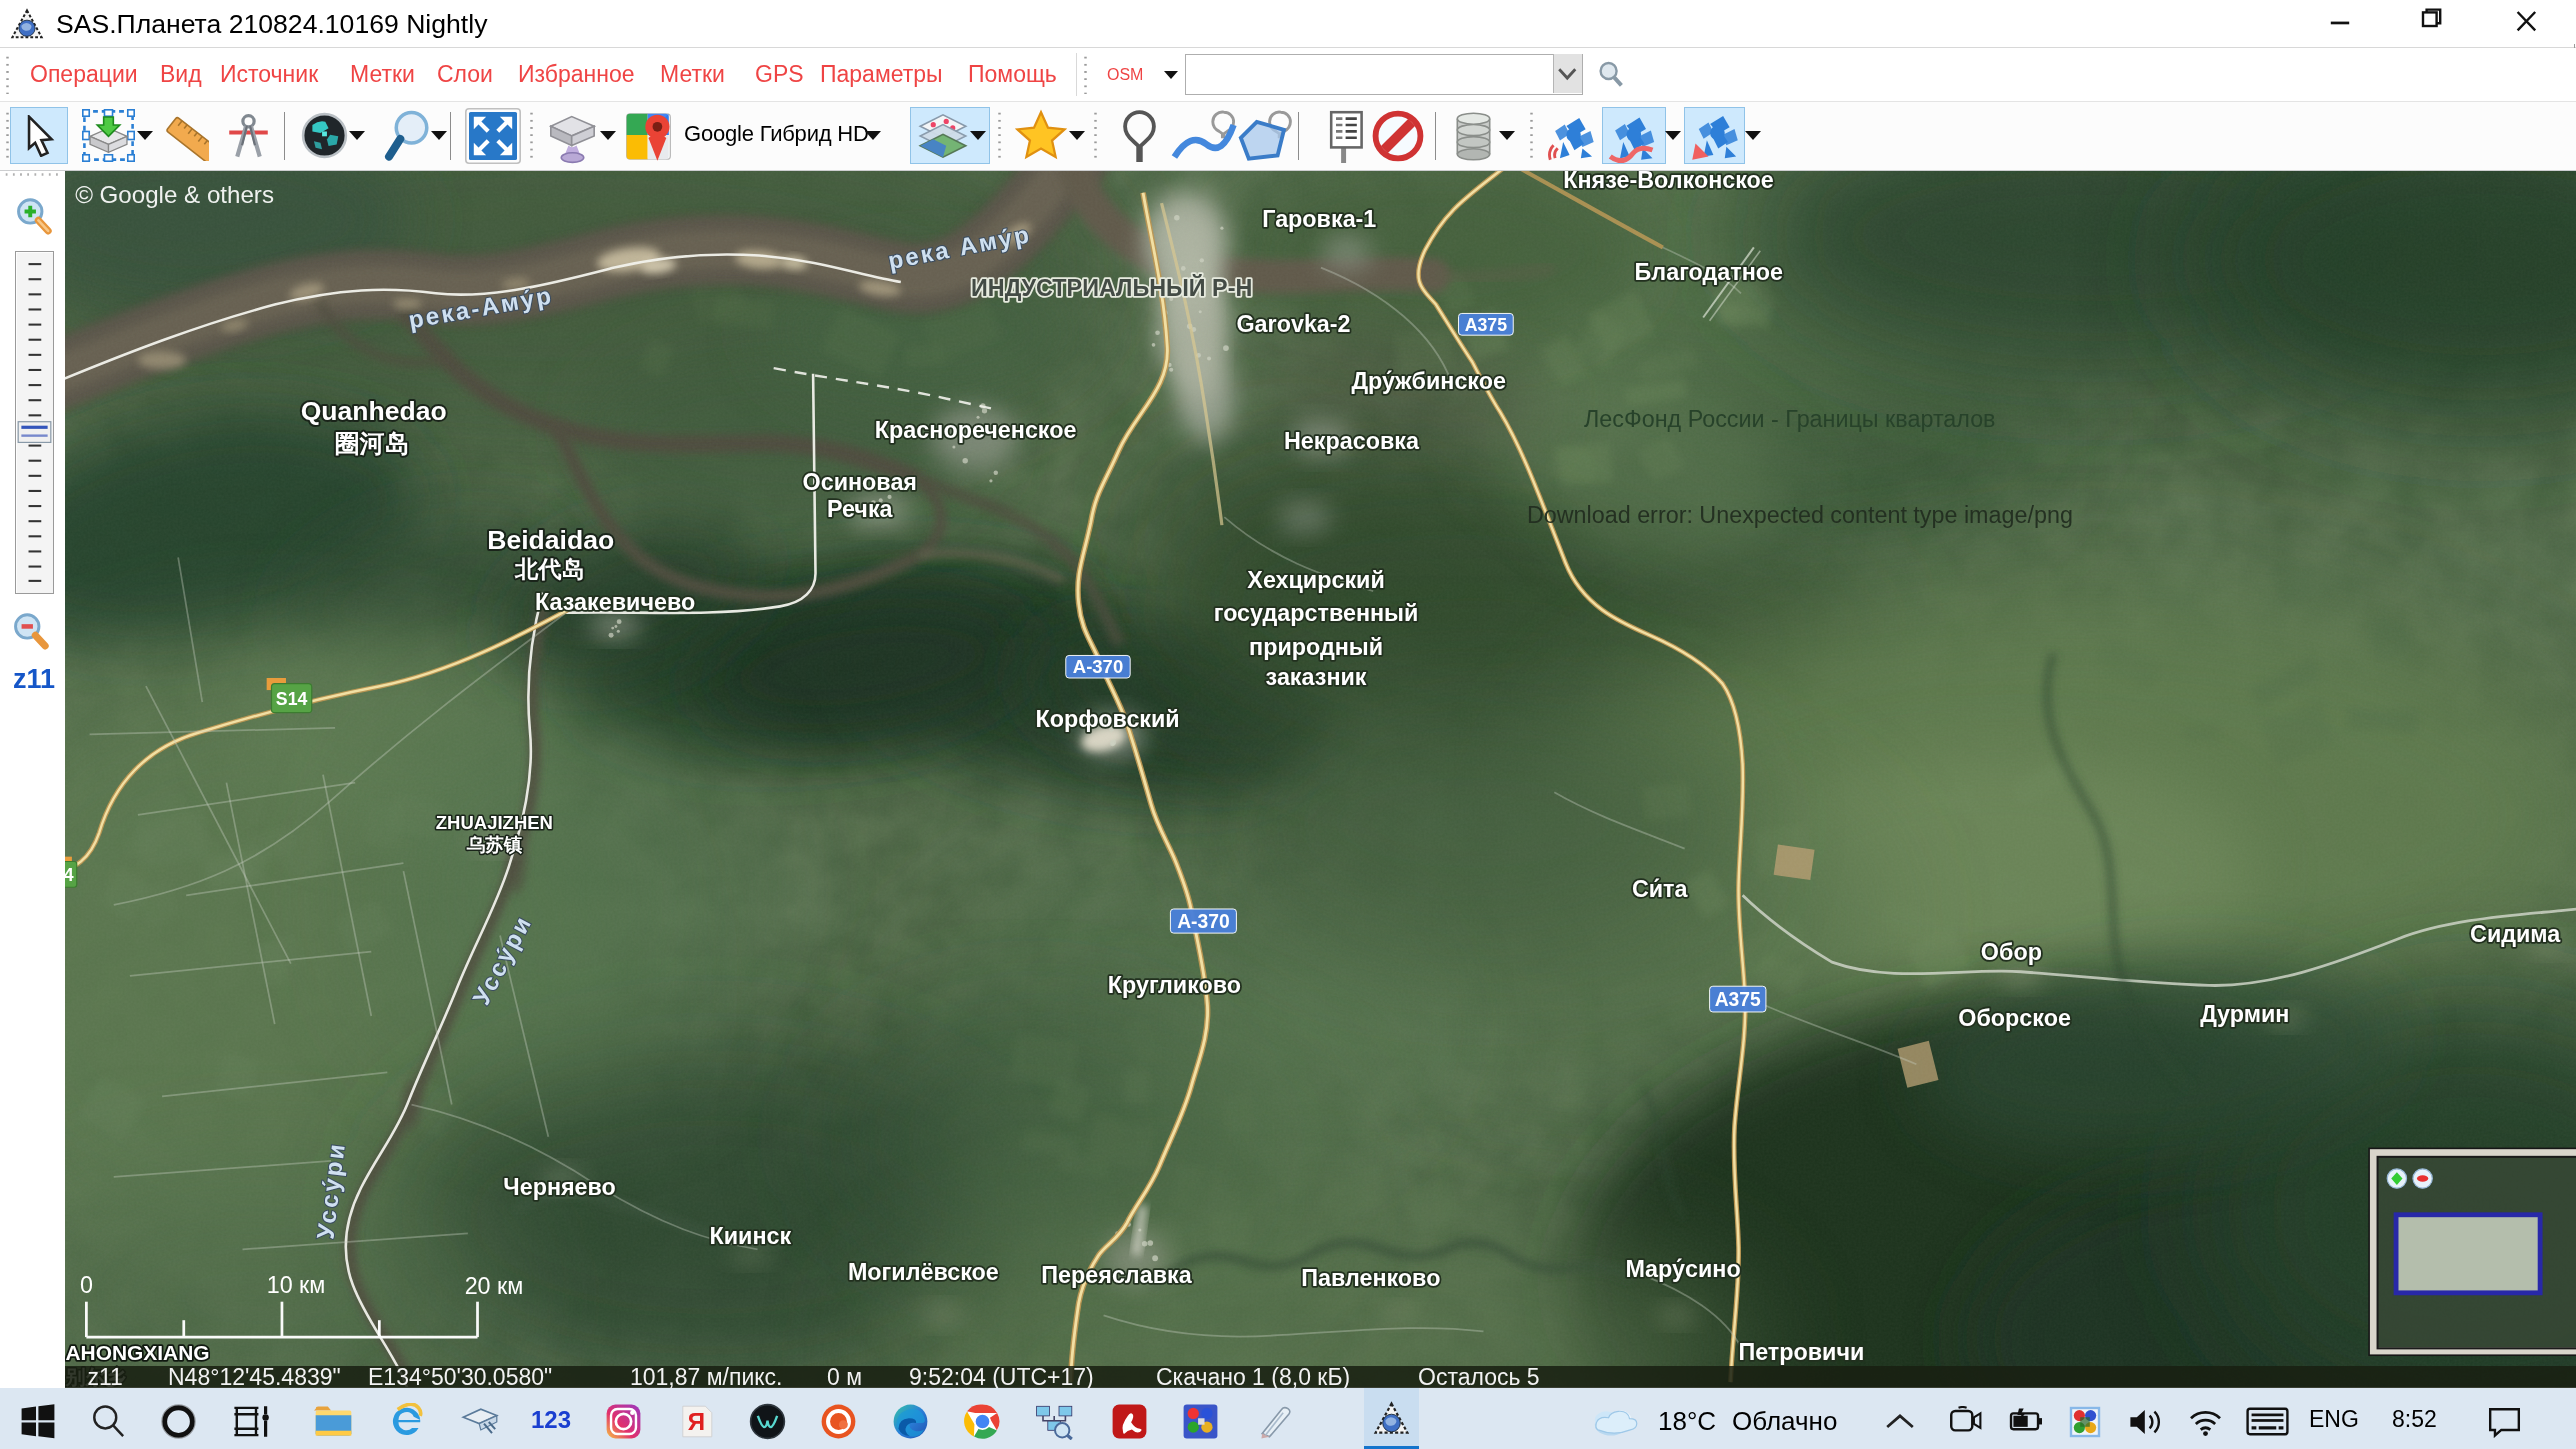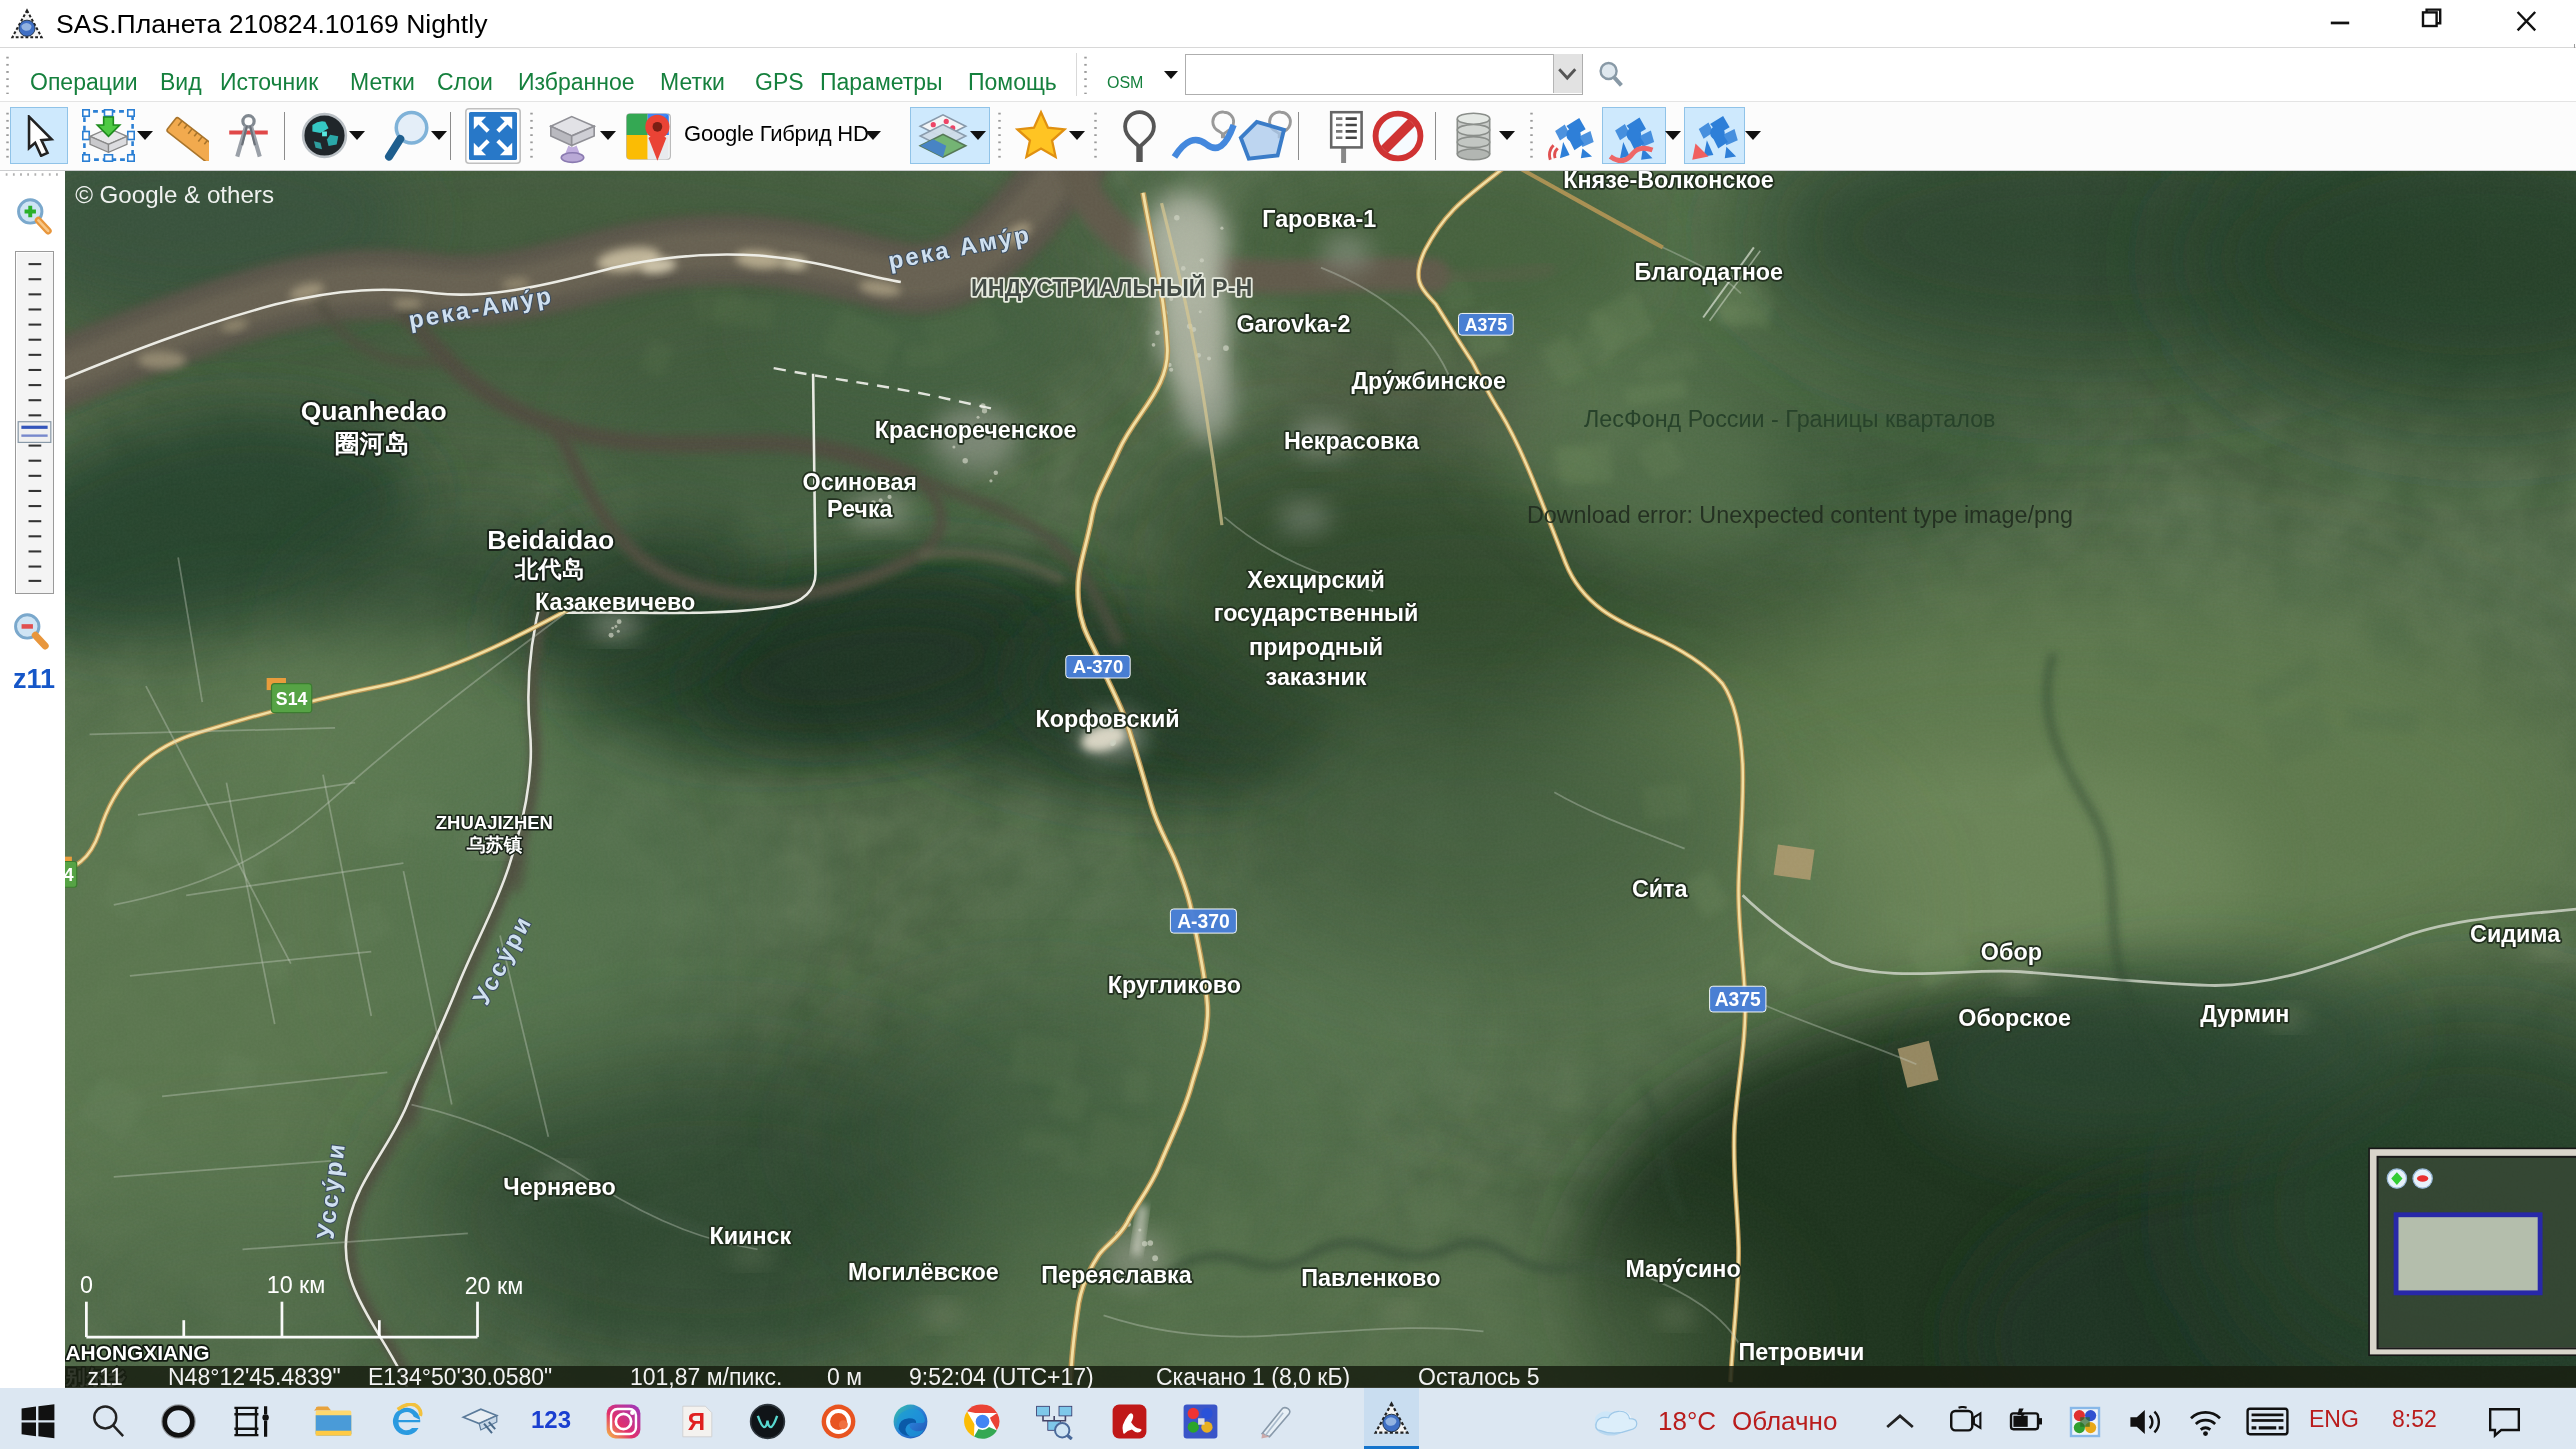--- a/index.html
+++ b/index.html
@@ -9,7 +9,7 @@
 #titlebar{position:absolute;left:0;top:0;width:2576px;height:48px;background:#fff;border-bottom:0.8px solid #d8d8d8}
 #title-text{position:absolute;left:56px;top:8.9px;font-size:26.6px;color:#000}
 #menubar{position:absolute;left:0;top:48px;width:2576px;height:54px;background:#fff;border-bottom:0.8px solid #e4e4e4}
-.menu-item{position:absolute;top:8px;height:53px;line-height:53px;font-size:23px;color:#15803d}
+.menu-item{position:absolute;top:0;height:53px;line-height:53px;font-size:23px;color:#ef4444}
 #toolbar{position:absolute;left:0;top:102px;width:2576px;height:69px;background:#fcfcfc;border-bottom:0.8px solid #cdced0}
 .tbtn-sel{position:absolute;top:4.8px;height:57px;background:#cee9fd;border:0.8px solid #90c3e8}
 .tsep{position:absolute;top:9.7px;width:0.8px;height:48px;background:#8c8c8c}

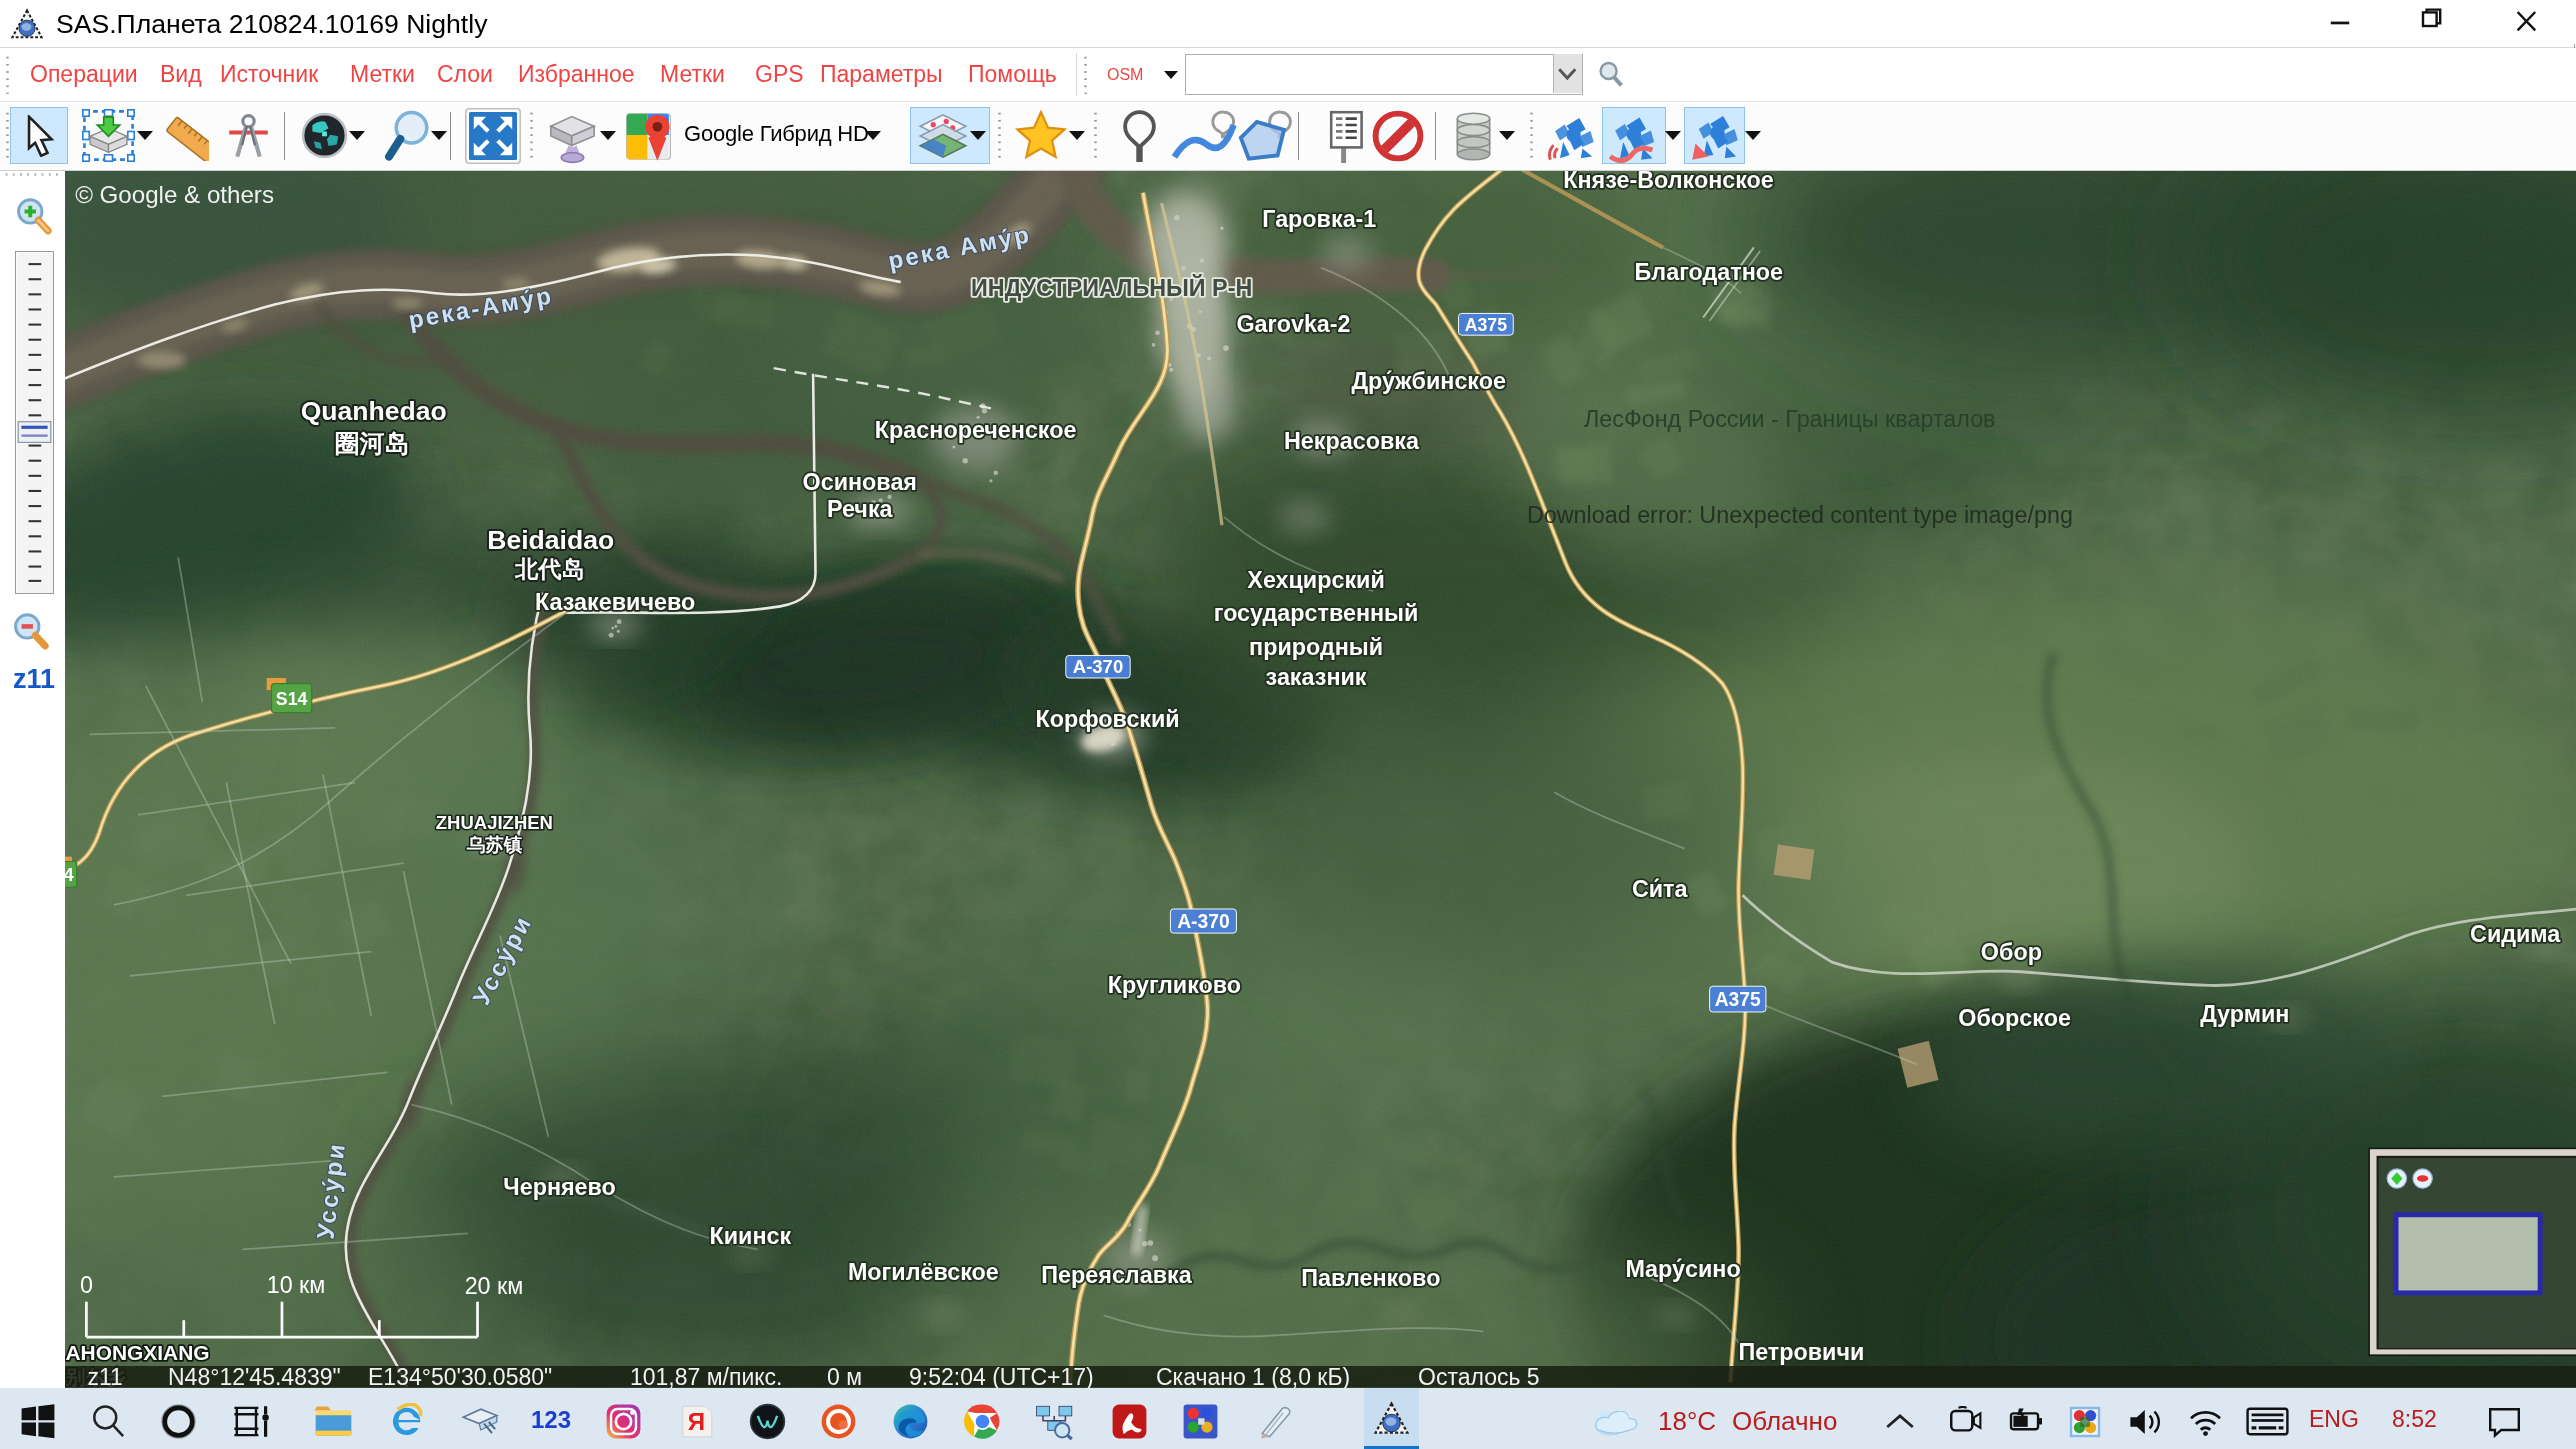--- a/index.html
+++ b/index.html
@@ -20,7 +20,7 @@
 #statusbar{position:absolute;left:65px;top:1366px;width:2511px;height:22px;background:rgba(24,31,18,.86)}
 .st{position:absolute;top:-2.4px;font-size:23px;color:#f2f2f2;white-space:pre}
 #taskbar{position:absolute;left:0;top:1388px;width:2576px;height:61px;background:#dce7f2}
-.tray{position:absolute;font-size:23px;color:#b91c1c;top:17.7px}
+.tray{position:absolute;font-size:23px;color:#000000;top:17.7px}
 </style>
 </head>
 <body>

